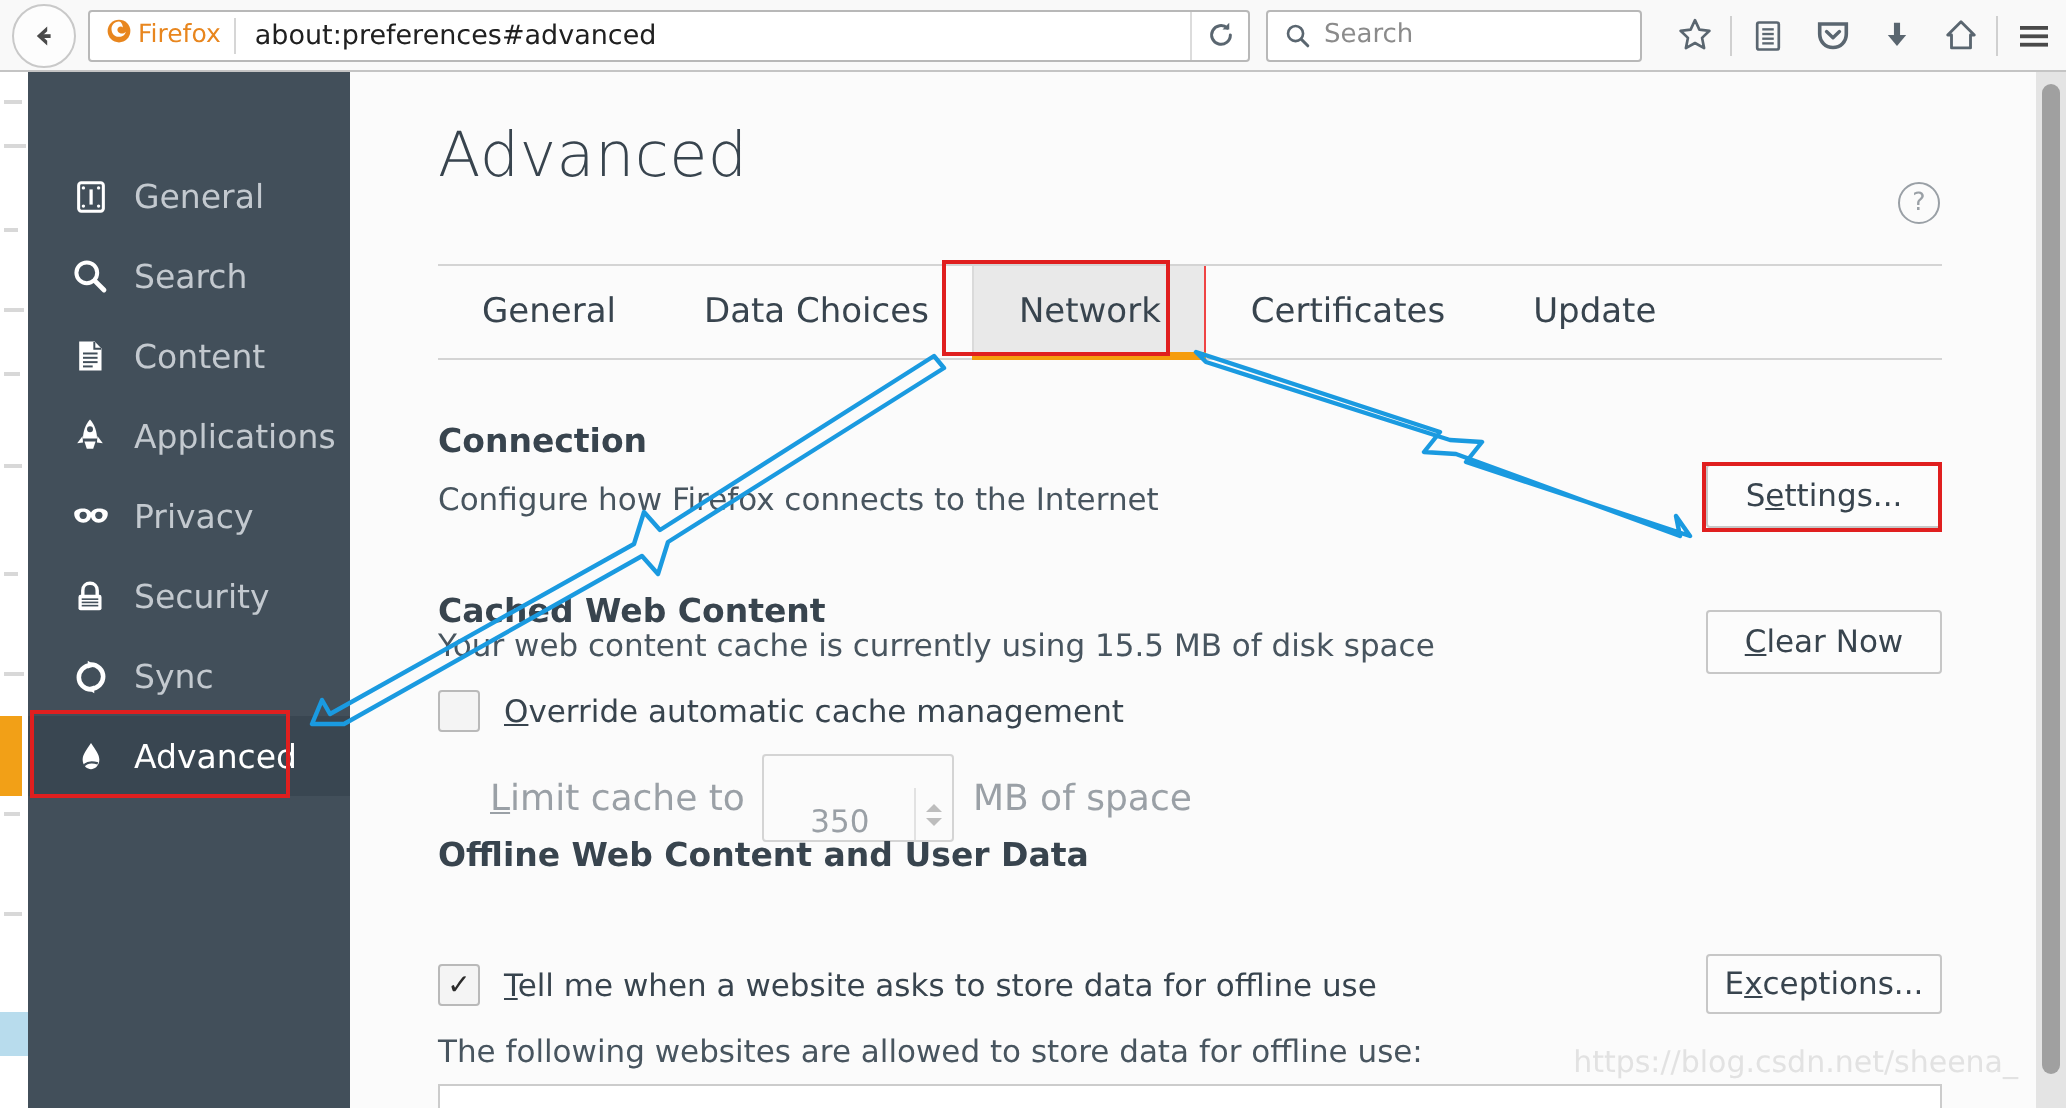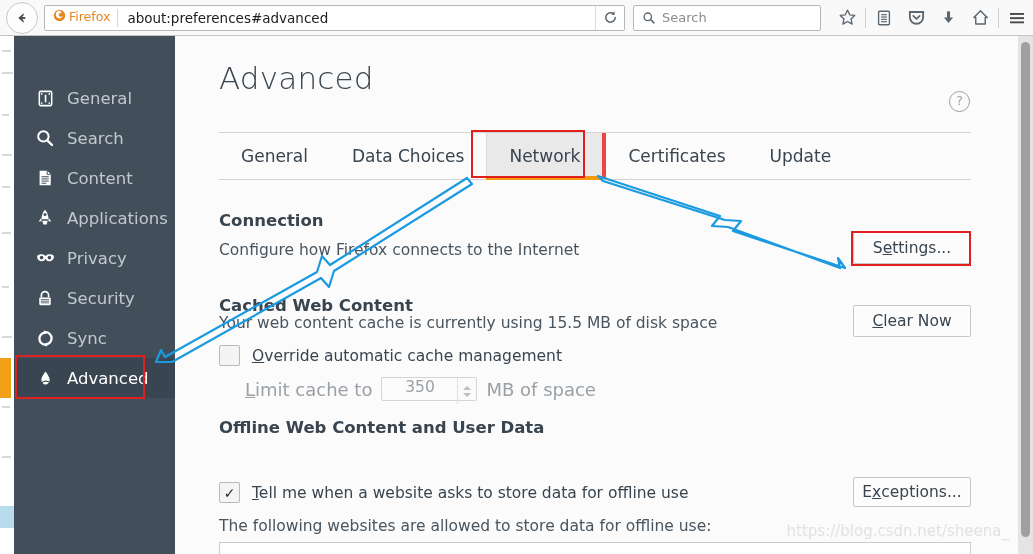--- a/index.html
+++ b/index.html
@@ -230,7 +230,7 @@
   .tab.active {
     background: #e9e9e9;
     border-left: 1px solid #dadada;
-    border-right: 4px solid #ef4444;
+    border-right: 1px solid #ef4444;
   }
   .tab.active::after {
     content: "";

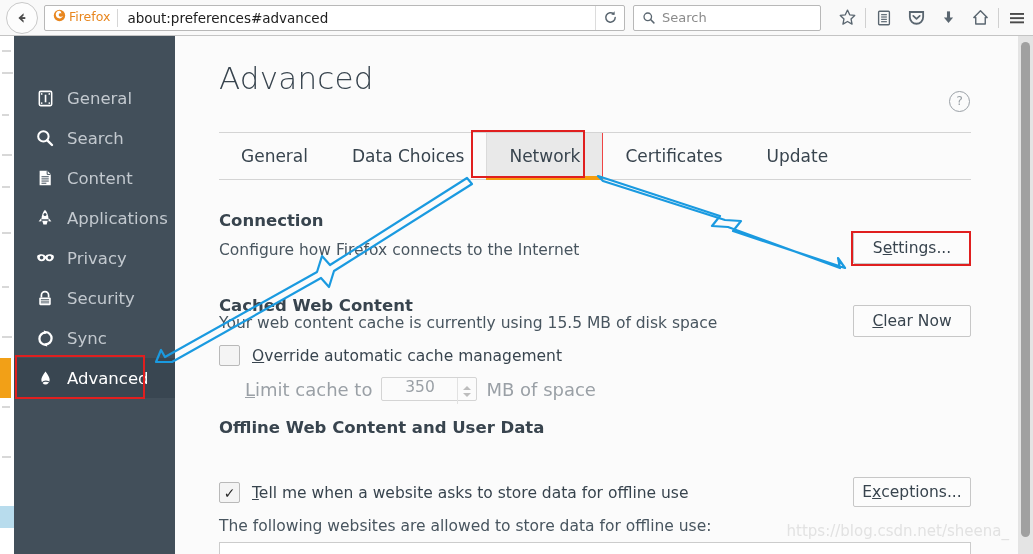--- a/index.html
+++ b/index.html
@@ -290,13 +290,13 @@
     white-space: nowrap;
   }
   .spin-box {
-    width: 96px; height: 24px;
+    width: 96px; height: 44px;
     margin: 0 9px;
     border: 1px solid #d4d4d4;
     background: #fbfbfb;
     border-radius: 2px;
     display: flex;
-    align-items: flex-start;
+    align-items: flex-end;
     box-sizing: border-box;
   }
   .spin-val {

